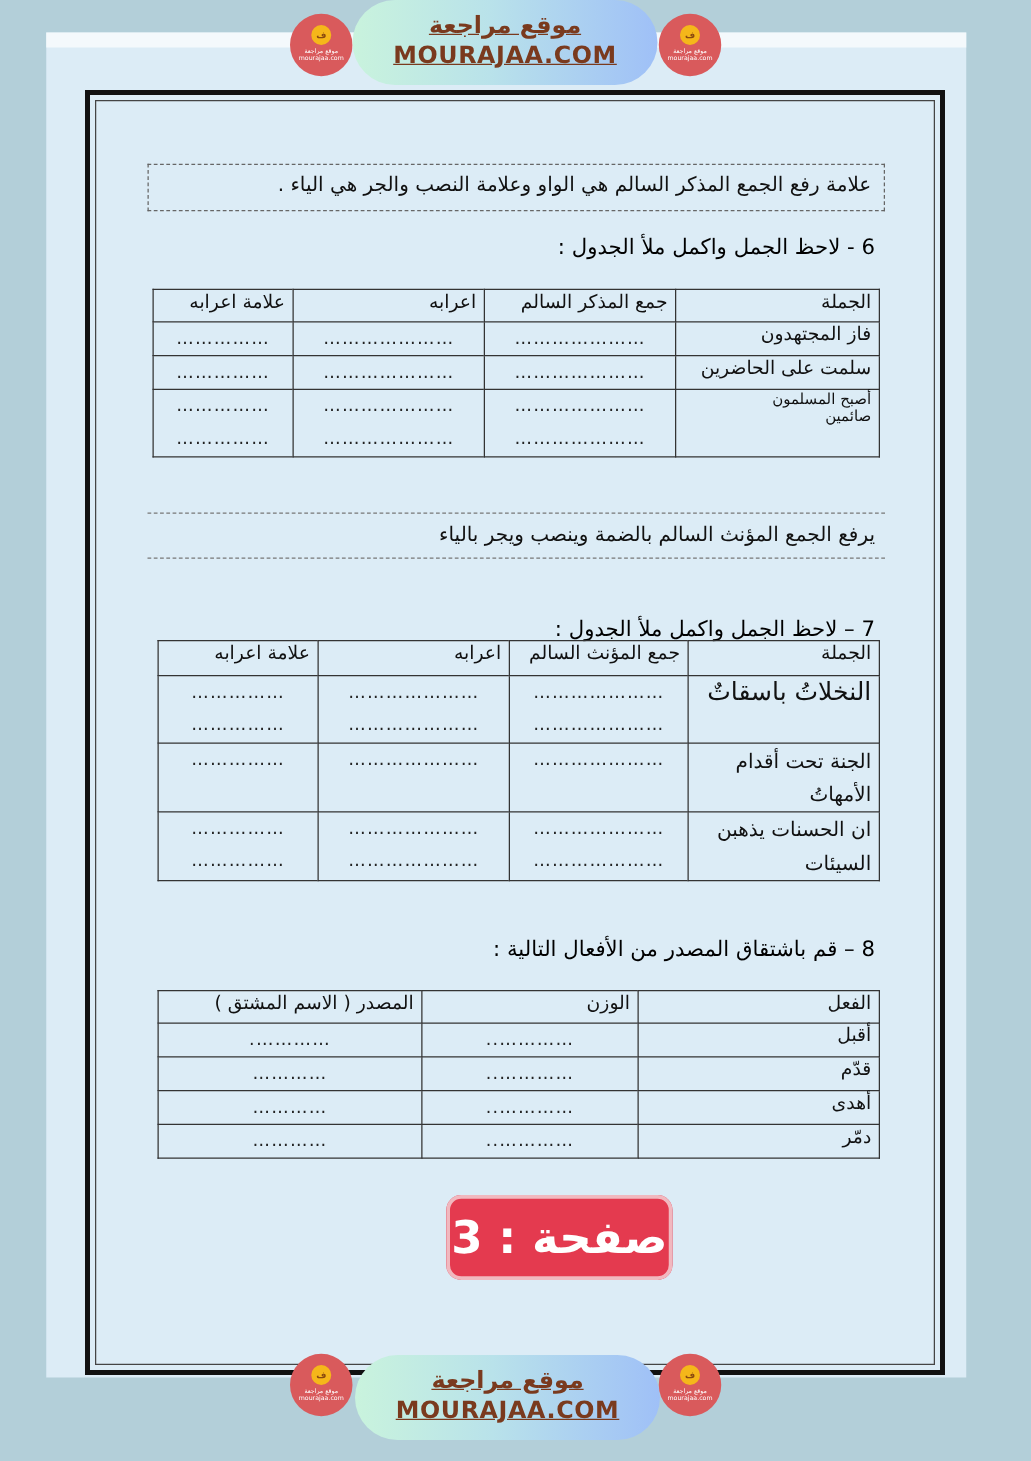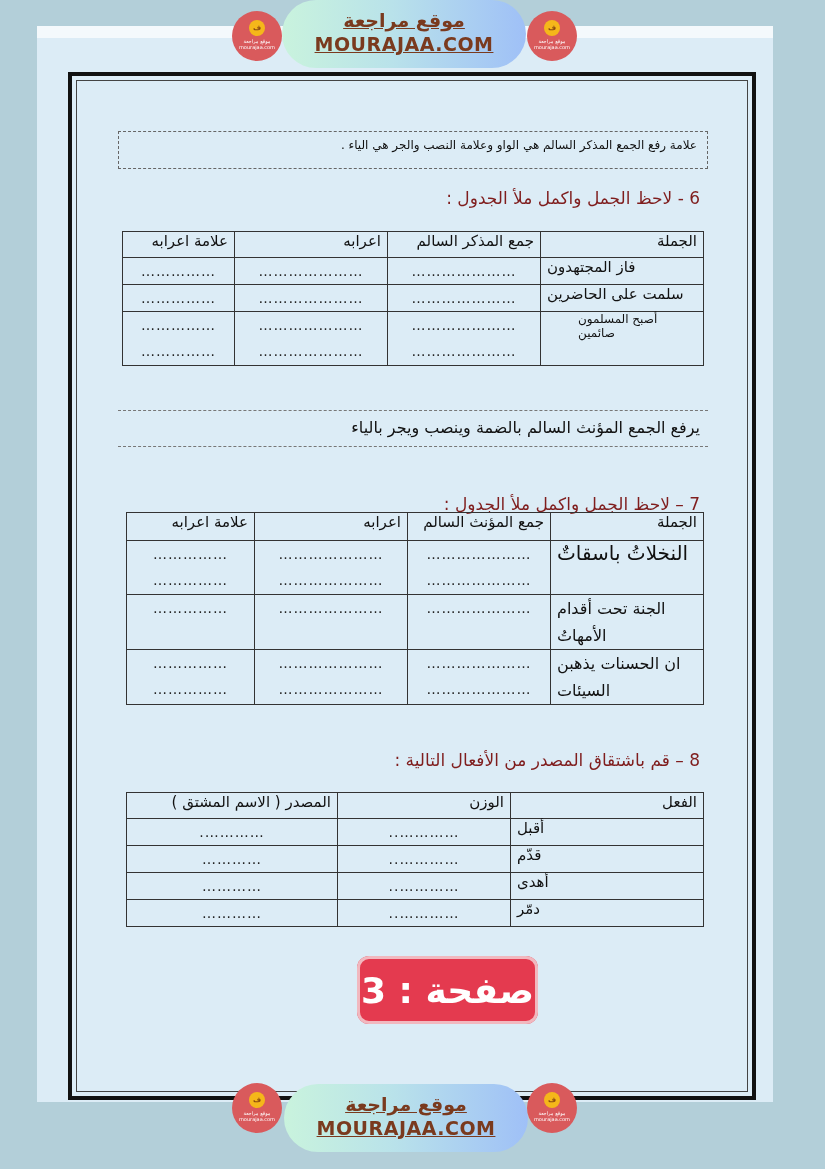--- a/index.html
+++ b/index.html
@@ -26,7 +26,7 @@
   .note-box {
     position:absolute; left:118px; top:131px; width:590px; height:38px;
     border:1.5px dashed #666; box-sizing:border-box;
-    font-size:12px; color:#111; padding:6px 10px 0 10px; text-align:right;
+    font-size:16px; color:#111; padding:6px 10px 0 10px; text-align:right;
   }
   .note-line {
     position:absolute; left:118px; width:590px; border-top:1.5px dashed #777;

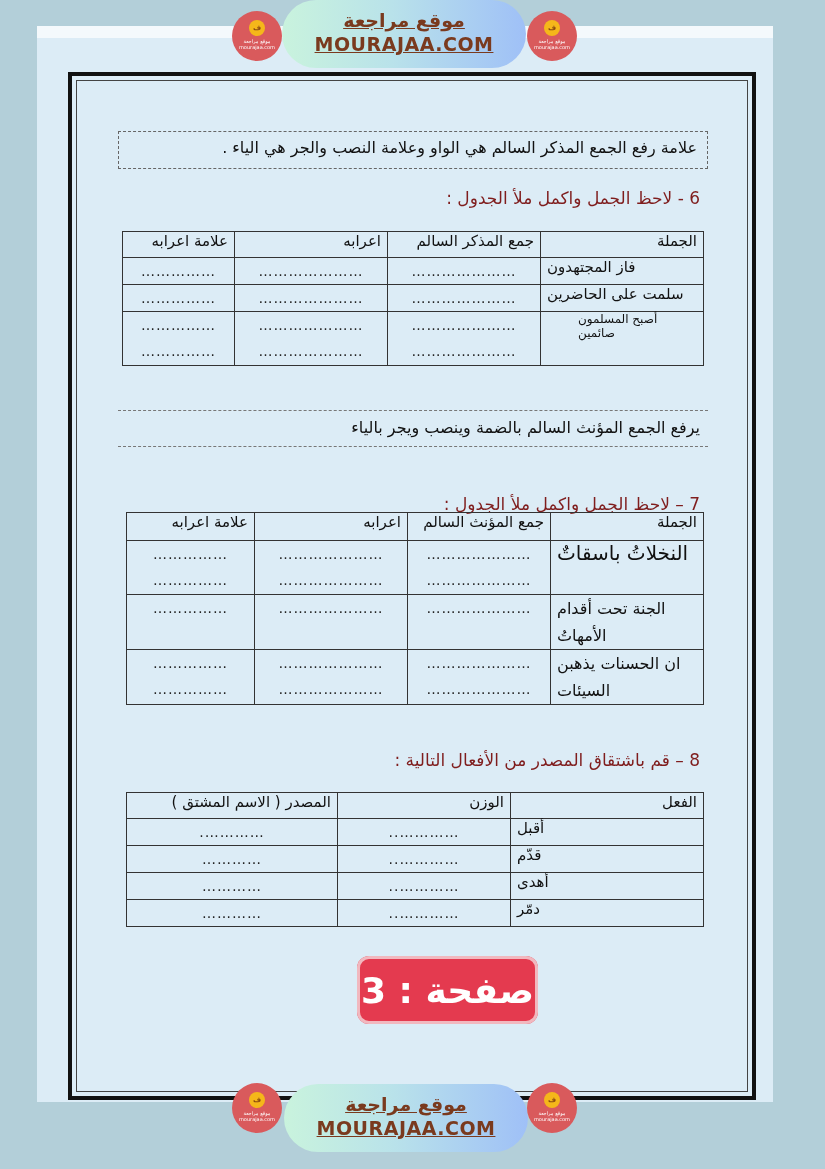--- a/index.html
+++ b/index.html
@@ -37,7 +37,7 @@
   }
   .question {
     position:absolute; left:118px; width:582px; text-align:right;
-    font-size:17px; color:#7f1d1d;
+    font-size:17px; color:#000000;
   }
 
   table.ws {

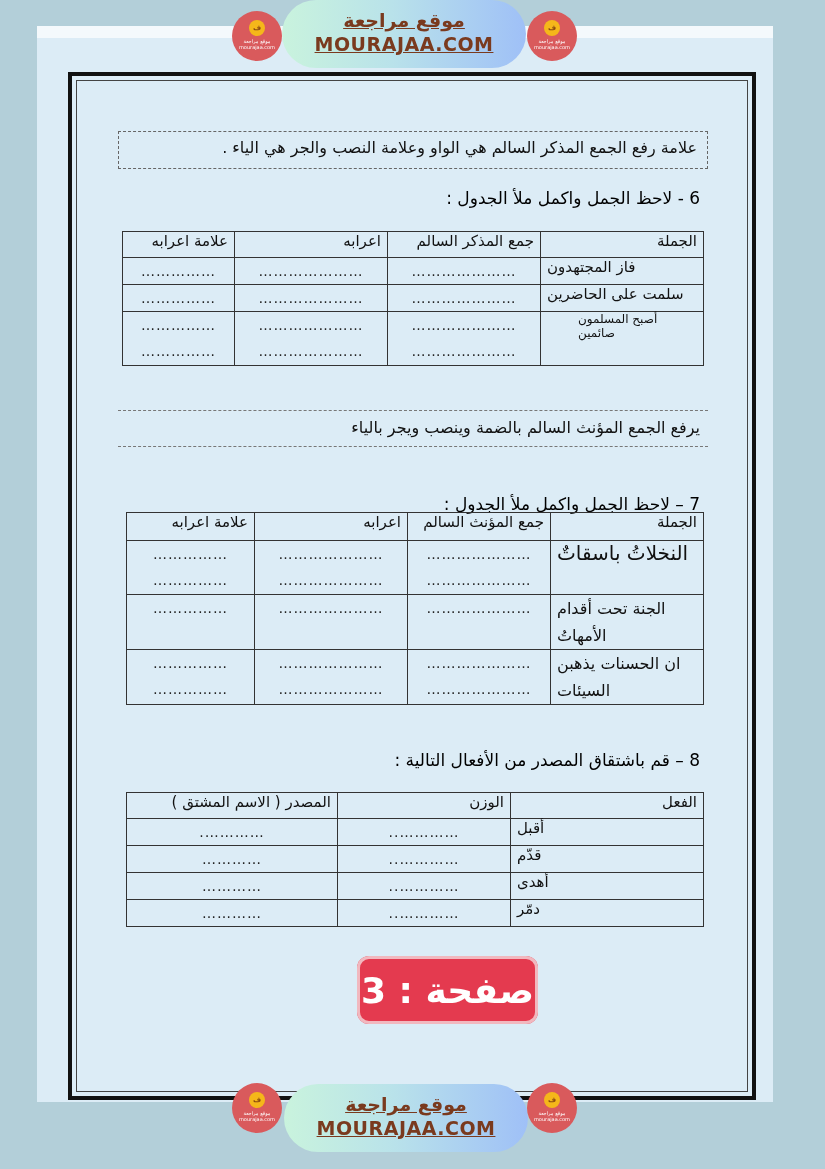--- a/index.html
+++ b/index.html
@@ -48,7 +48,7 @@
     border:1.2px solid #333; padding:0 6px; vertical-align:top; font-weight:normal;
   }
   table.ws th { text-align:right; font-size:15px; }
-  .sentence { text-align:left; font-size:15px; }
+  .sentence { text-align:right; font-size:15px; }
   .dots { text-align:center; color:#222; letter-spacing:1px; line-height:26px; }
 
   .page-badge {

